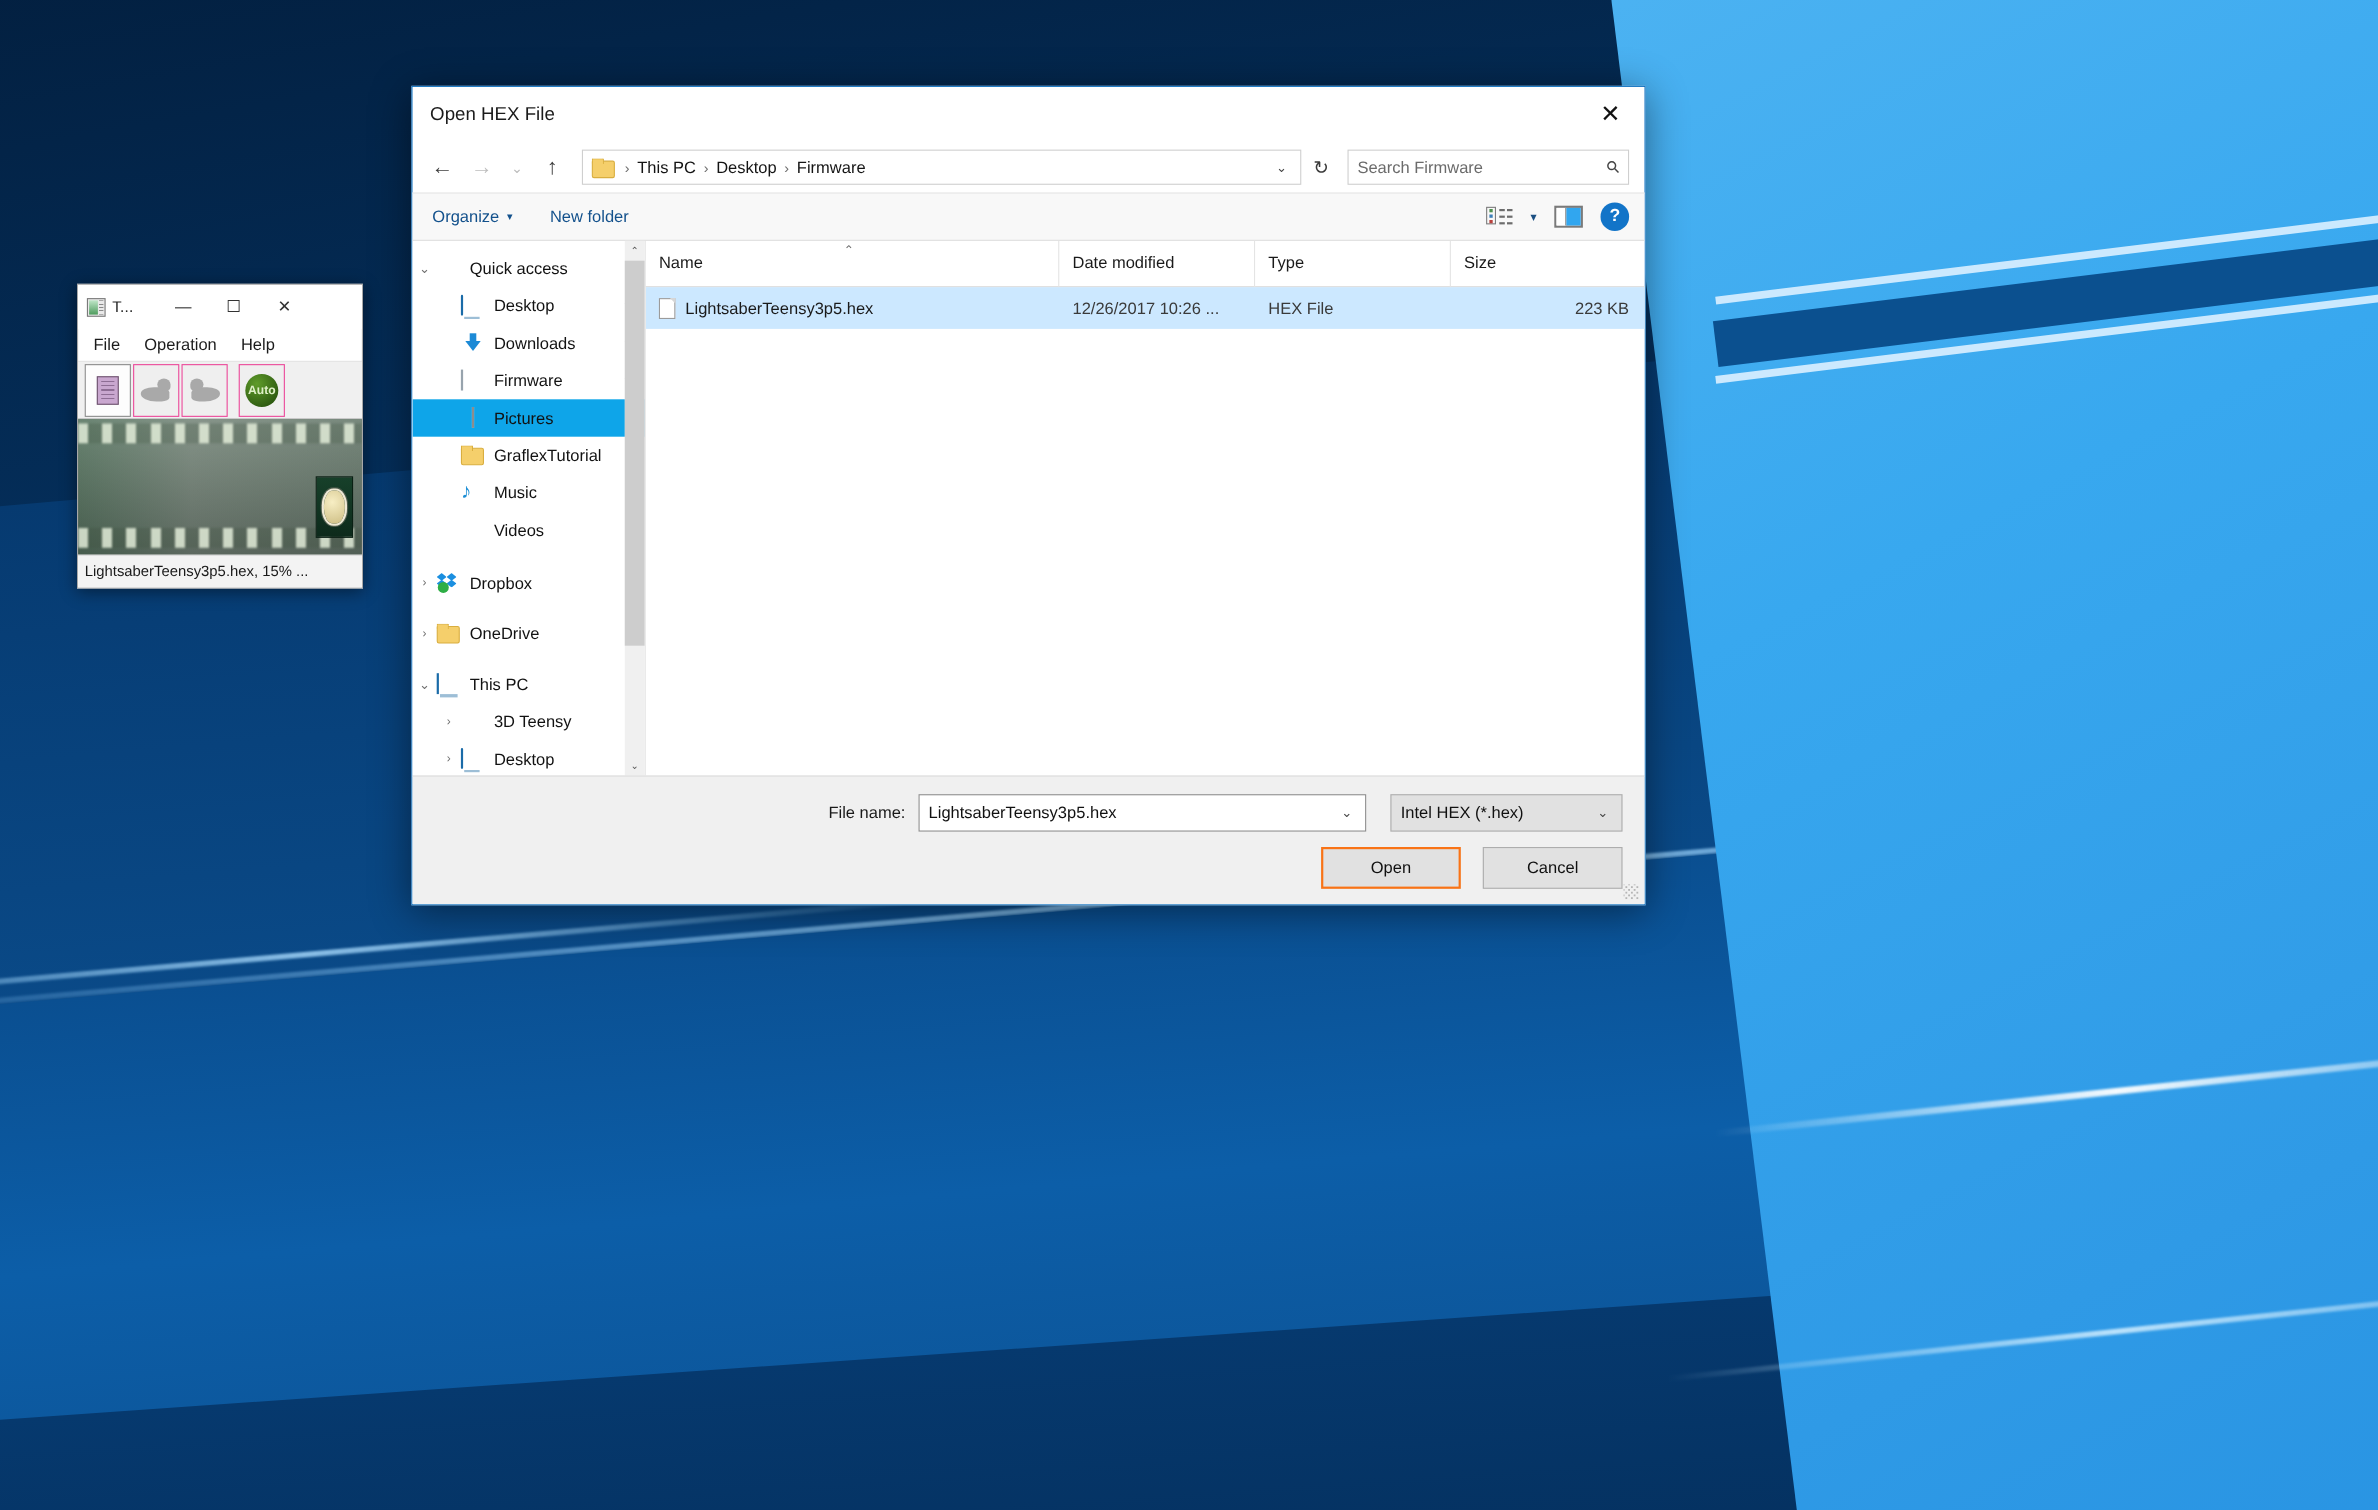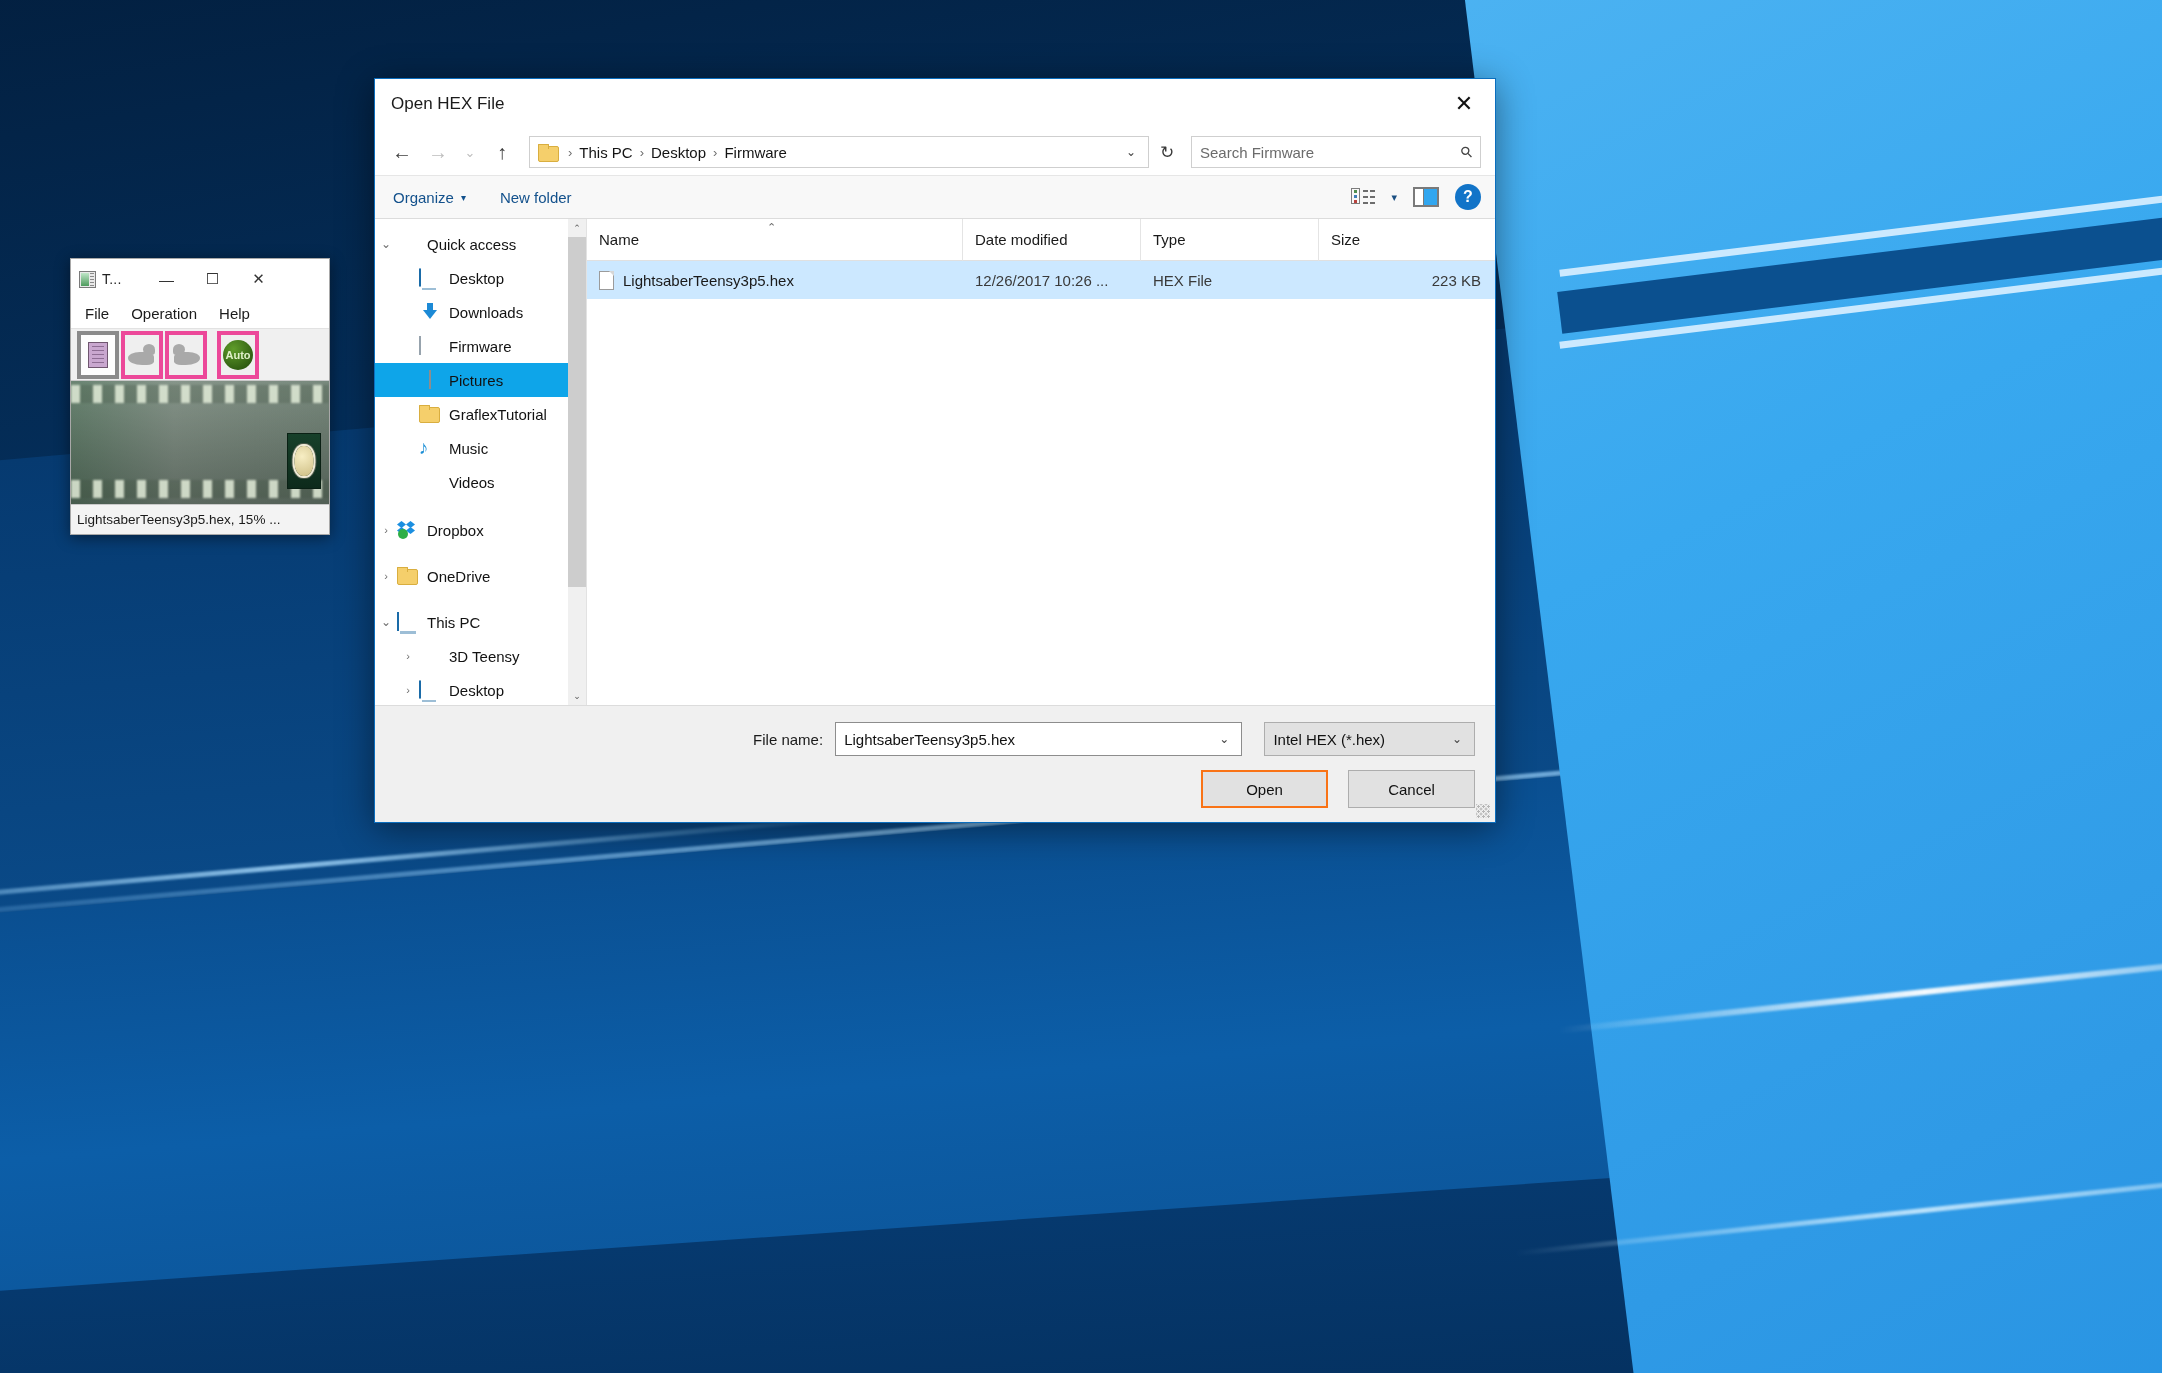--- a/index.html
+++ b/index.html
@@ -288,7 +288,7 @@
     font-size: 17px; color: #3a3a3a;
   }
   #search-box {
-    width: 290px; height: 32px; margin-left: 6px;
+    width: 256px; height: 32px; margin-left: 6px;
     border: 1px solid #cfcfcf; background: #fff;
     display: flex; align-items: center; padding: 0 8px;
   }

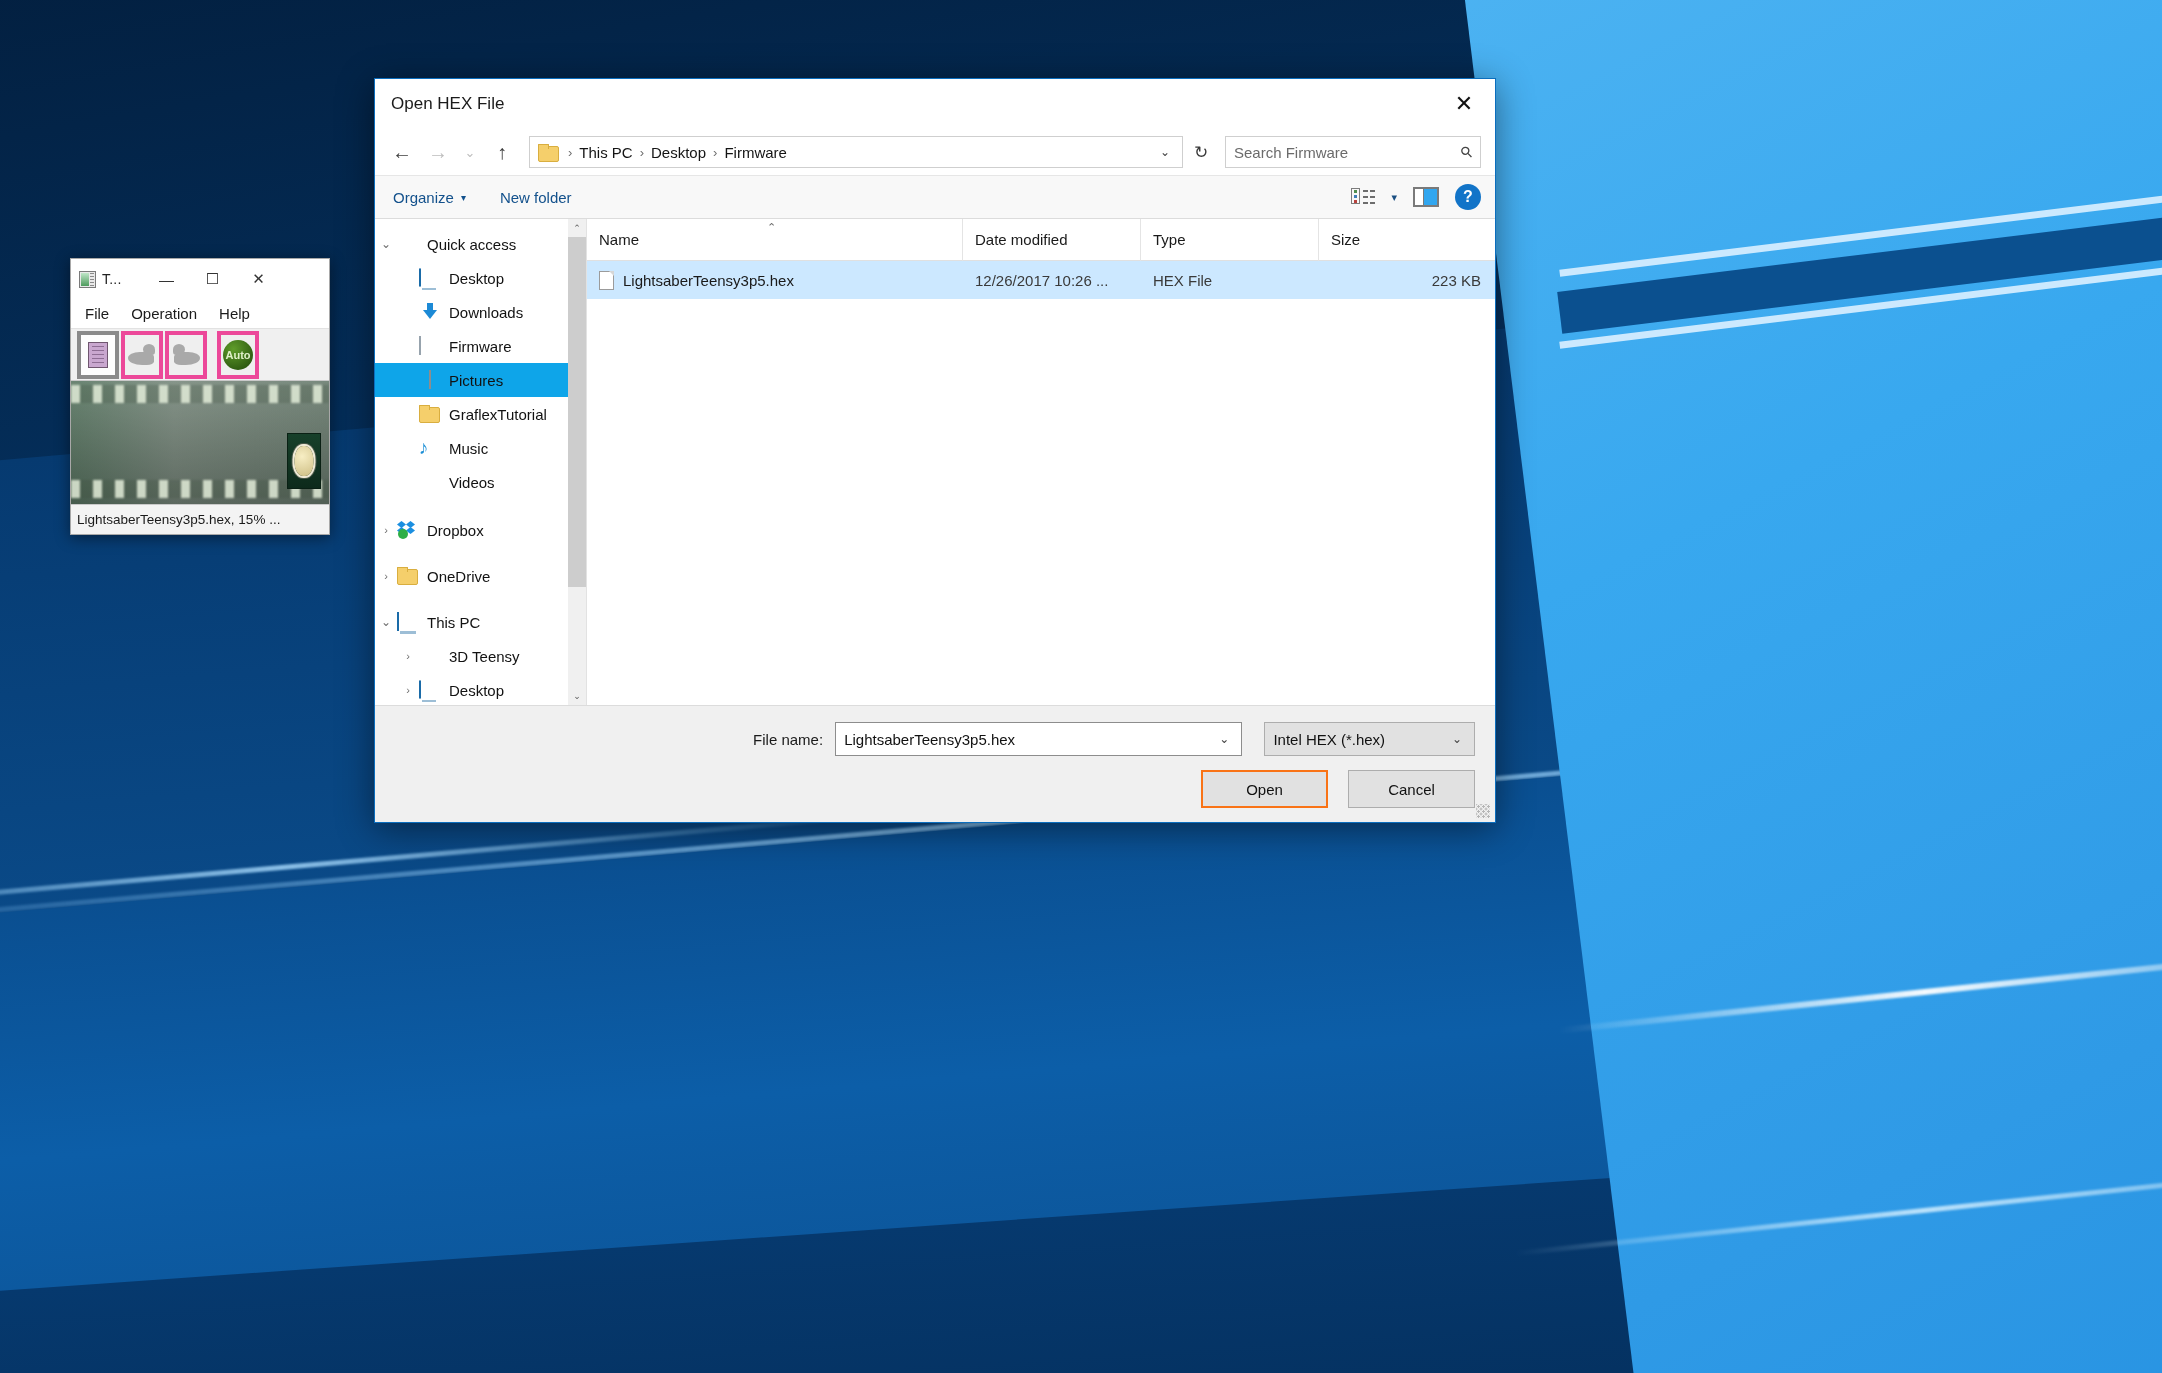--- a/index.html
+++ b/index.html
@@ -137,7 +137,7 @@
   }
   .tbtn {
     width: 42px; height: 48px;
-    border: 4px solid #ec4899;
+    border: 1px solid #ec4899;
     background: #efefef;
     display: flex; align-items: center; justify-content: center;
     position: relative;

